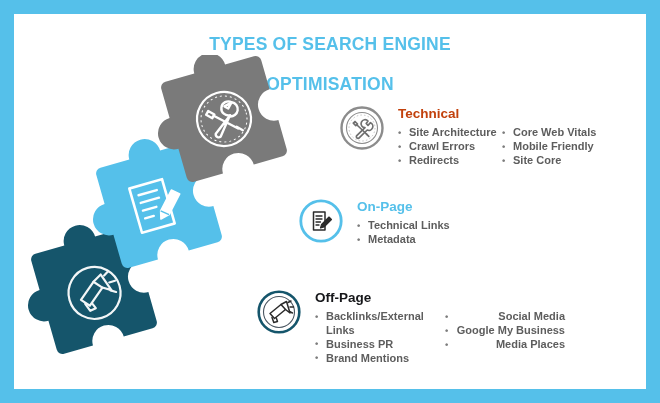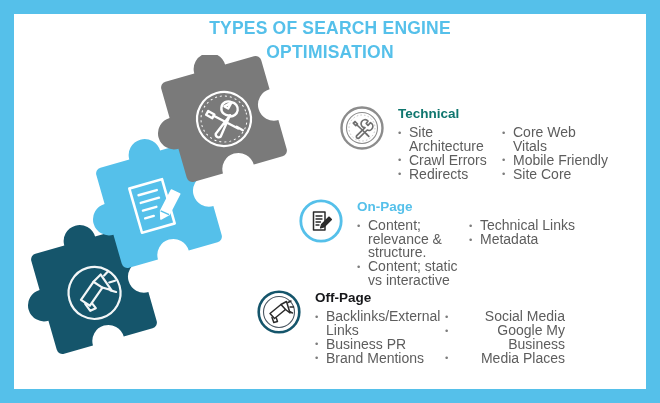--- a/index.html
+++ b/index.html
@@ -40,7 +40,7 @@
     line-height: 24px;
     letter-spacing: 0.2px;
   }
-  .title span { display: block; }
+  .title span { display: block; margin-top: 16px; }
 
   
   #puzzle {

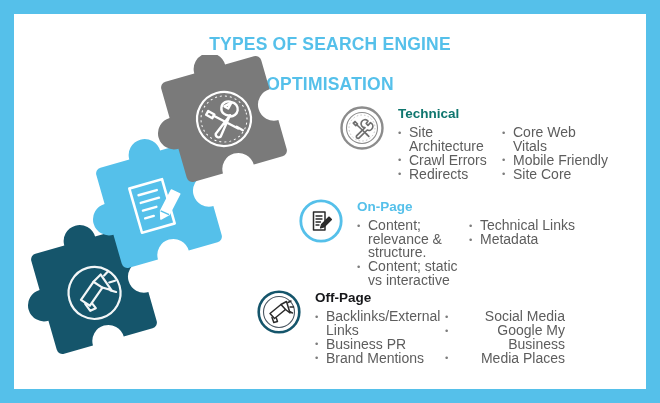--- a/index.html
+++ b/index.html
@@ -102,7 +102,7 @@
 
   
   #sec-technical { left: 340px; top: 106px; }
-  #sec-technical .sec-head { color: #0f766e; }
+  #sec-technical .sec-head { color: #c2410c; }
   #sec-technical .col-a { width: 104px; }
   #sec-technical .col-b { width: 110px; }
 

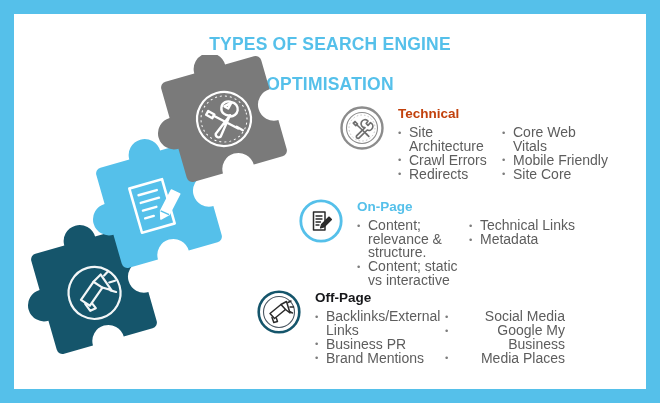--- a/index.html
+++ b/index.html
@@ -86,10 +86,11 @@
   ul.blist li {
     position: relative;
     padding-left: 11px;
-    font-size: 14px;
+    font-size: 11px;
     line-height: 13.5px;
     margin-bottom: 0.5px;
     color: #5d5d5d;
+    font-weight: bold;
   }
   ul.blist li::before {
     content: "\2022";

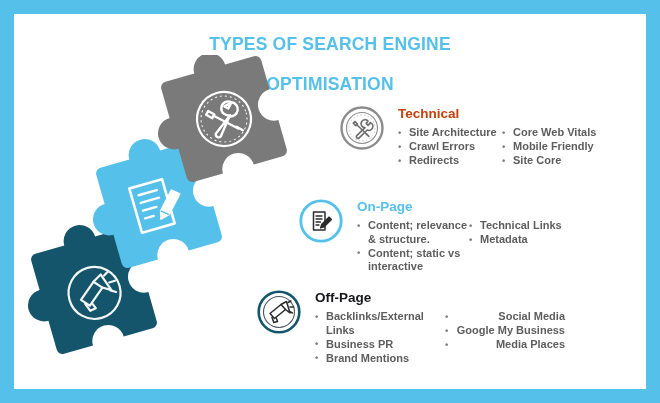--- a/index.html
+++ b/index.html
@@ -252,10 +252,6 @@
     <div class="sec-body">
       <div class="sec-head">On-Page</div>
       <div class="sec-cols">
-        <ul class="blist col-a">
-          <li>Content; relevance &amp; structure.</li>
-          <li>Content; static vs interactive</li>
-        </ul>
         <ul class="blist col-b">
           <li>Technical Links</li>
           <li>Metadata</li>

